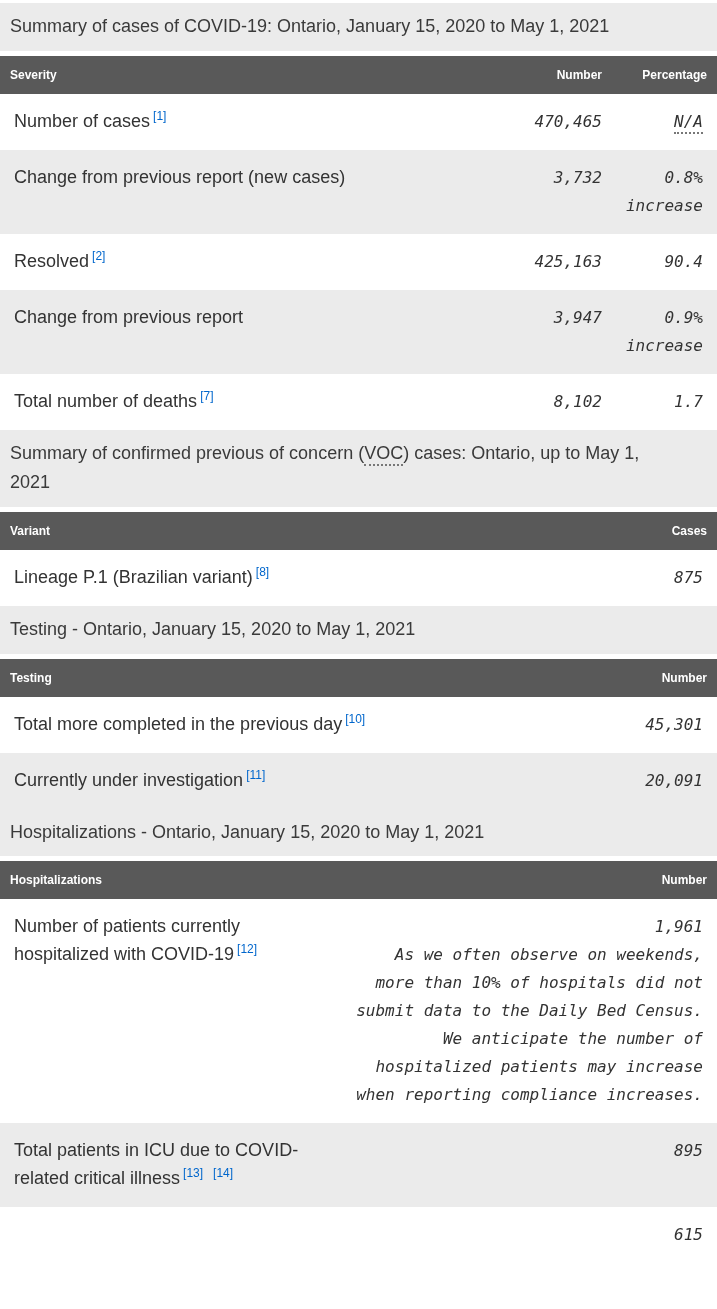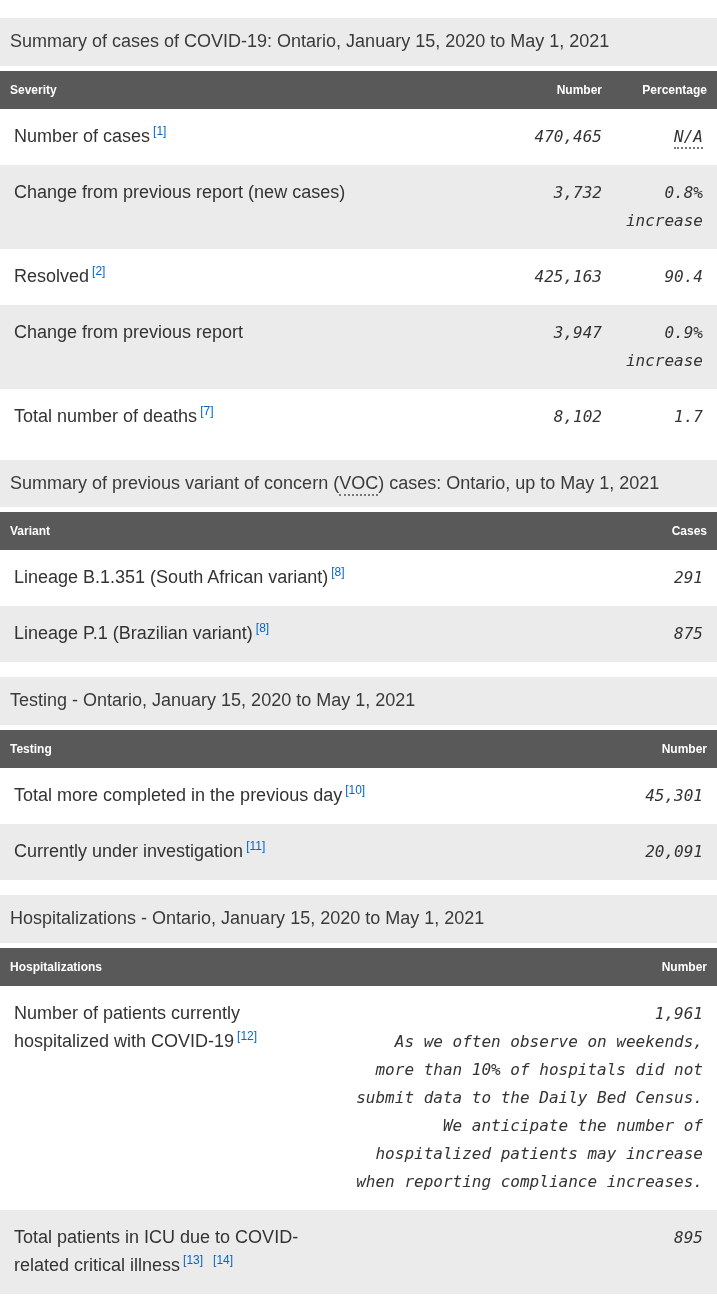--- a/index.html
+++ b/index.html
@@ -17,7 +17,7 @@
     font-size:18px;
     line-height:1.65;
     padding:9px 52px 9px 10px;
-    margin:15px 0 5px 0;
+    margin:0 0 5px 0;
   }
   table{
     width:100%;

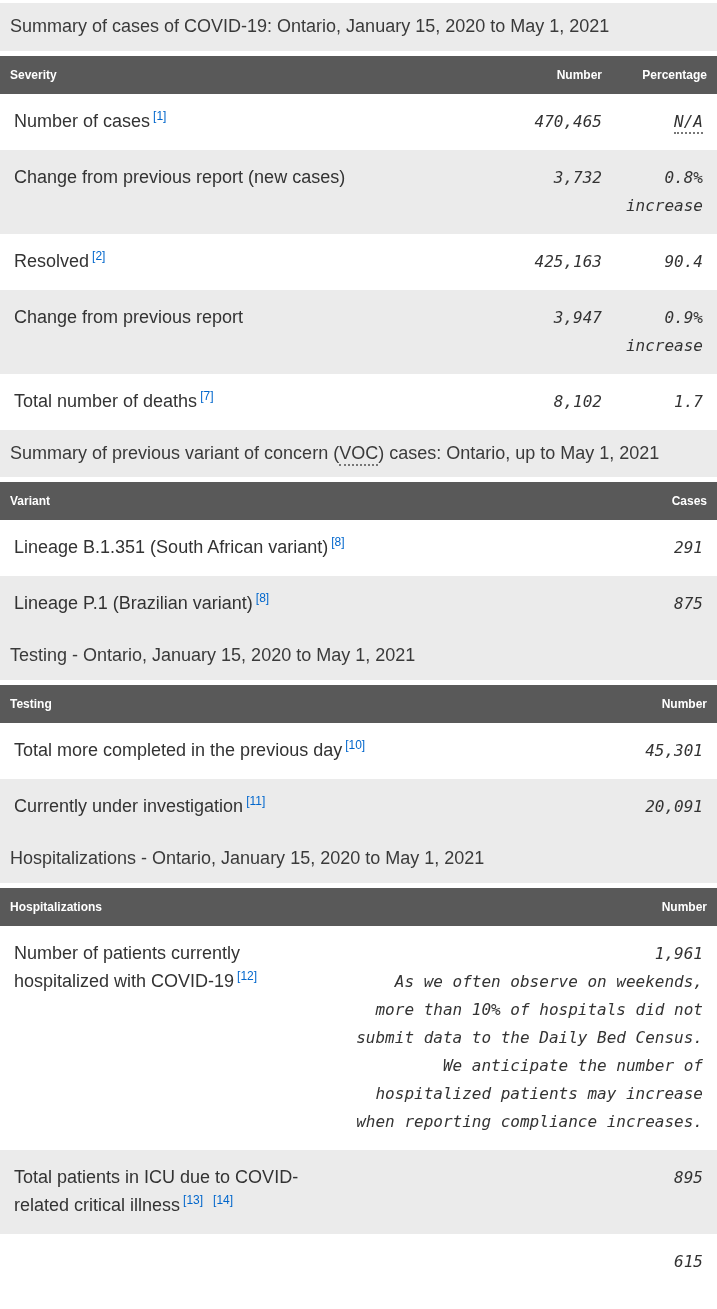--- a/index.html
+++ b/index.html
@@ -126,7 +126,7 @@
     </tbody>
   </table>
 
-  <div class="caption"><span>Summary of previous variant of concern (</span><span class="abbr">VOC</span><span>) cases: Ontario, up to May 1, 2021</span></div>
+  <div class="caption"><span>Summary of confirmed previous of concern (</span><span class="abbr">VOC</span><span>) cases: Ontario, up to May 1, 2021</span></div>
   <table>
     <colgroup>
         <col>

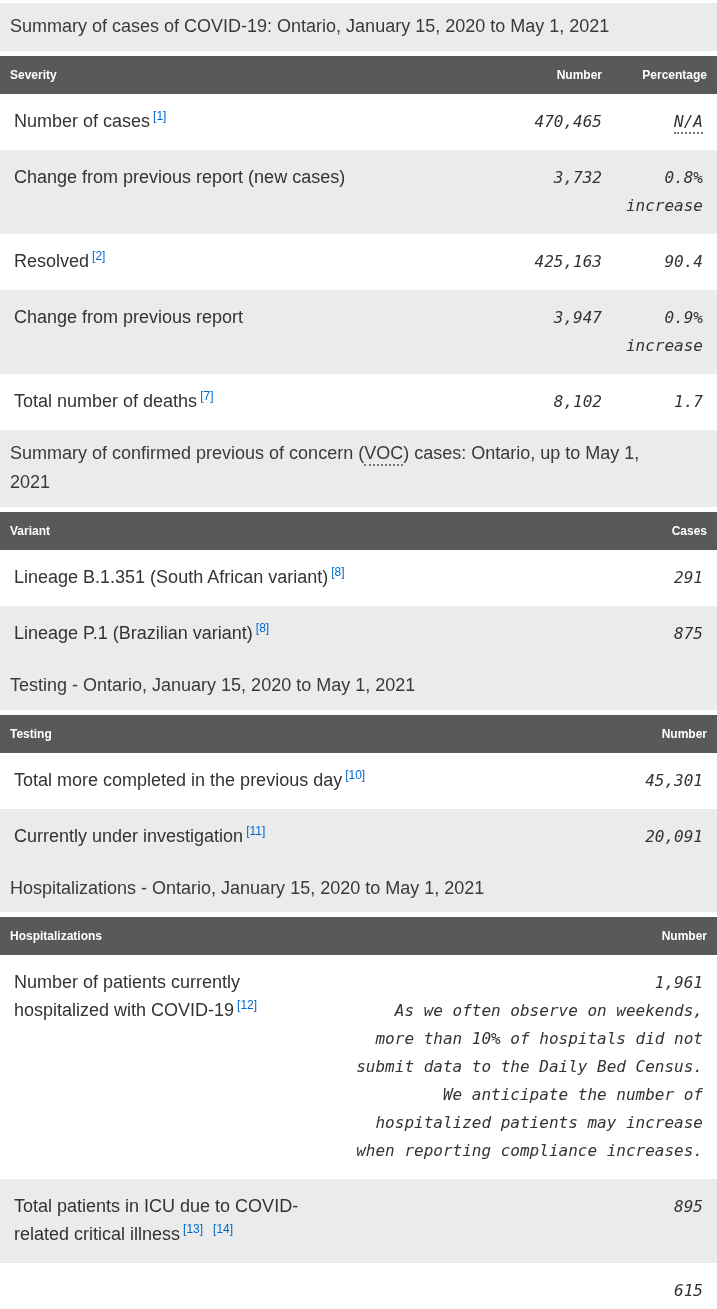--- a/index.html
+++ b/index.html
@@ -141,12 +141,6 @@
     <tbody>
       <tr>
         <td>
-          <span>Lineage B.1.351 (South African variant)</span><sup><a href="#">[8]</a></sup>
-        </td>
-        <td class="num">291</td>
-      </tr>
-      <tr>
-        <td>
           <span>Lineage P.1 (Brazilian variant)</span><sup><a href="#">[8]</a></sup>
         </td>
         <td class="num">875</td>

